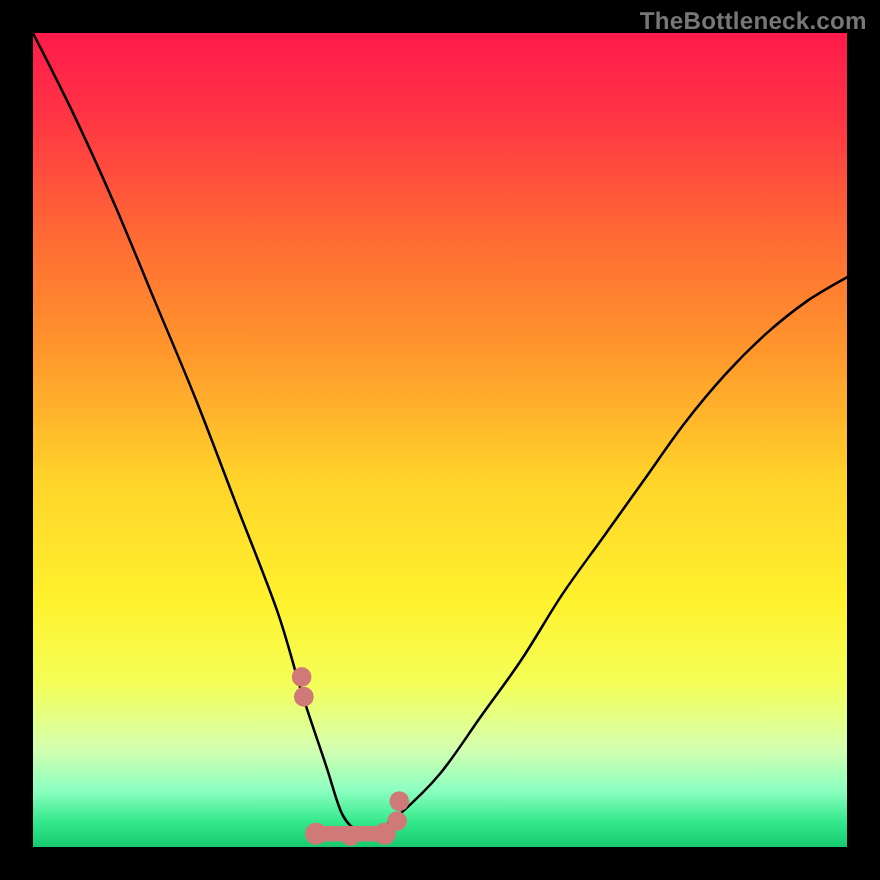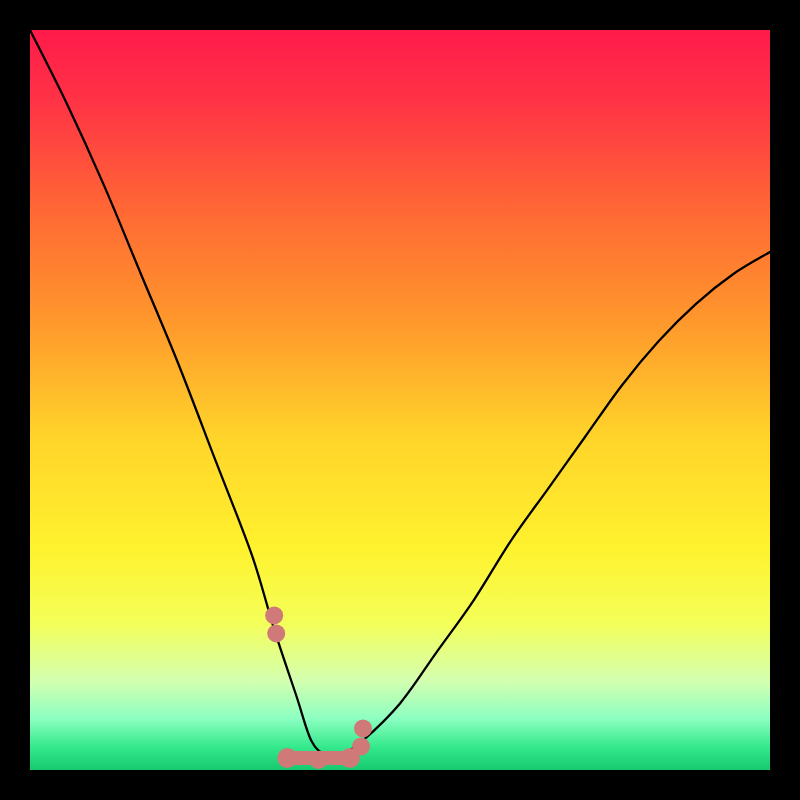--- a/index.html
+++ b/index.html
@@ -105,6 +105,7 @@
 
   </div>
 
+  <div class="watermark">TheBottleneck.com</div>
 
 </div>
 

